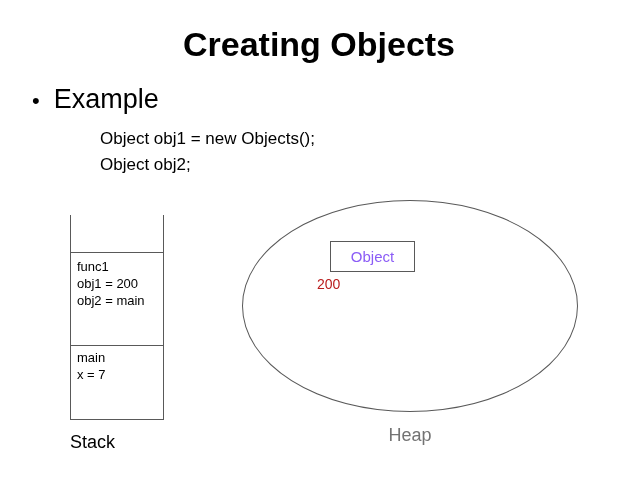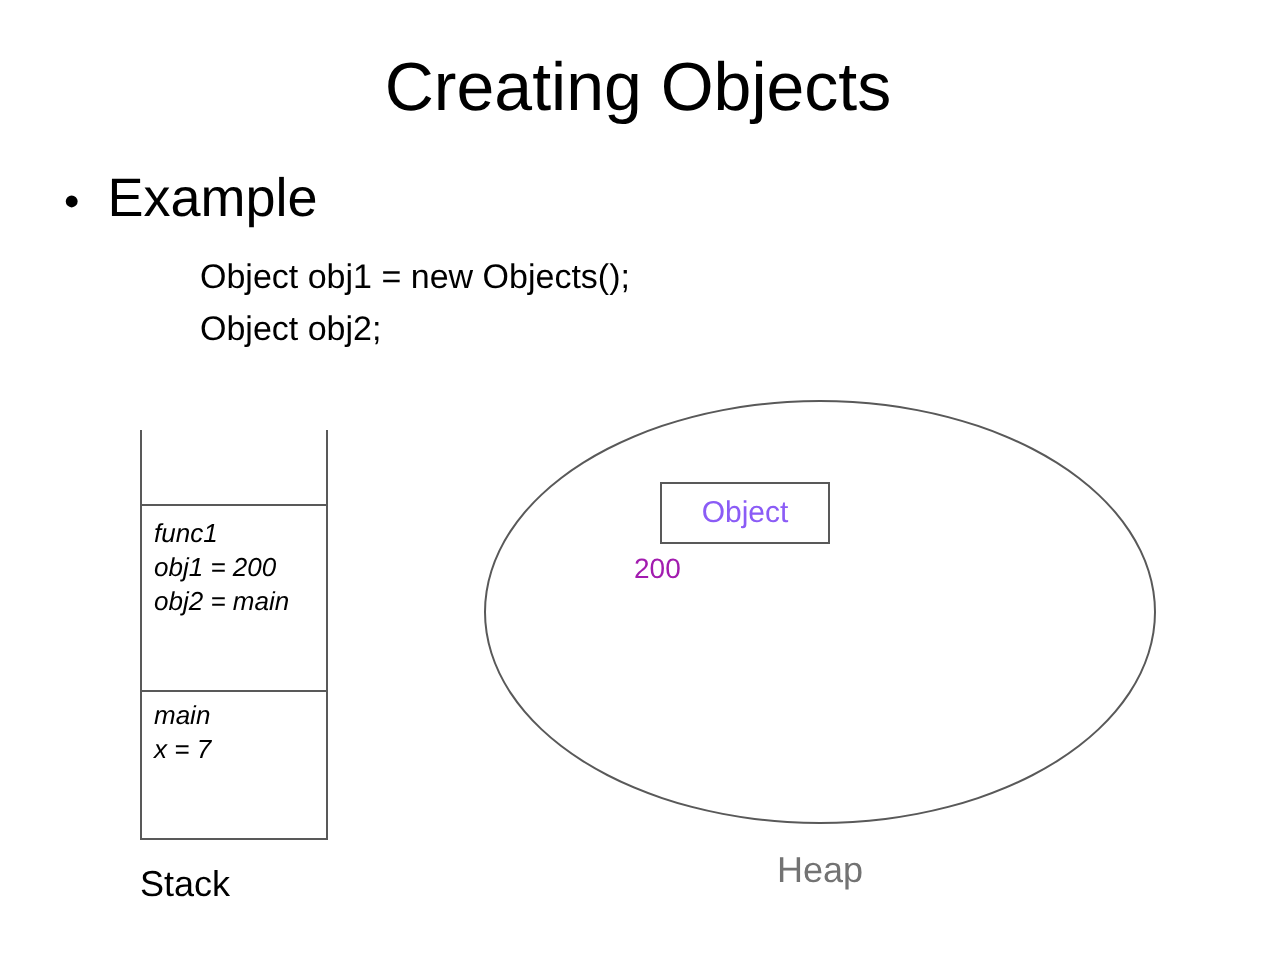--- a/index.html
+++ b/index.html
@@ -31,7 +31,7 @@
     text-align: center;
     font-size: 34px;
     line-height: 40px;
-    font-weight: normal;
+    font-weight: bold;
     letter-spacing: 0px;
     color: #000000;
     white-space: nowrap;

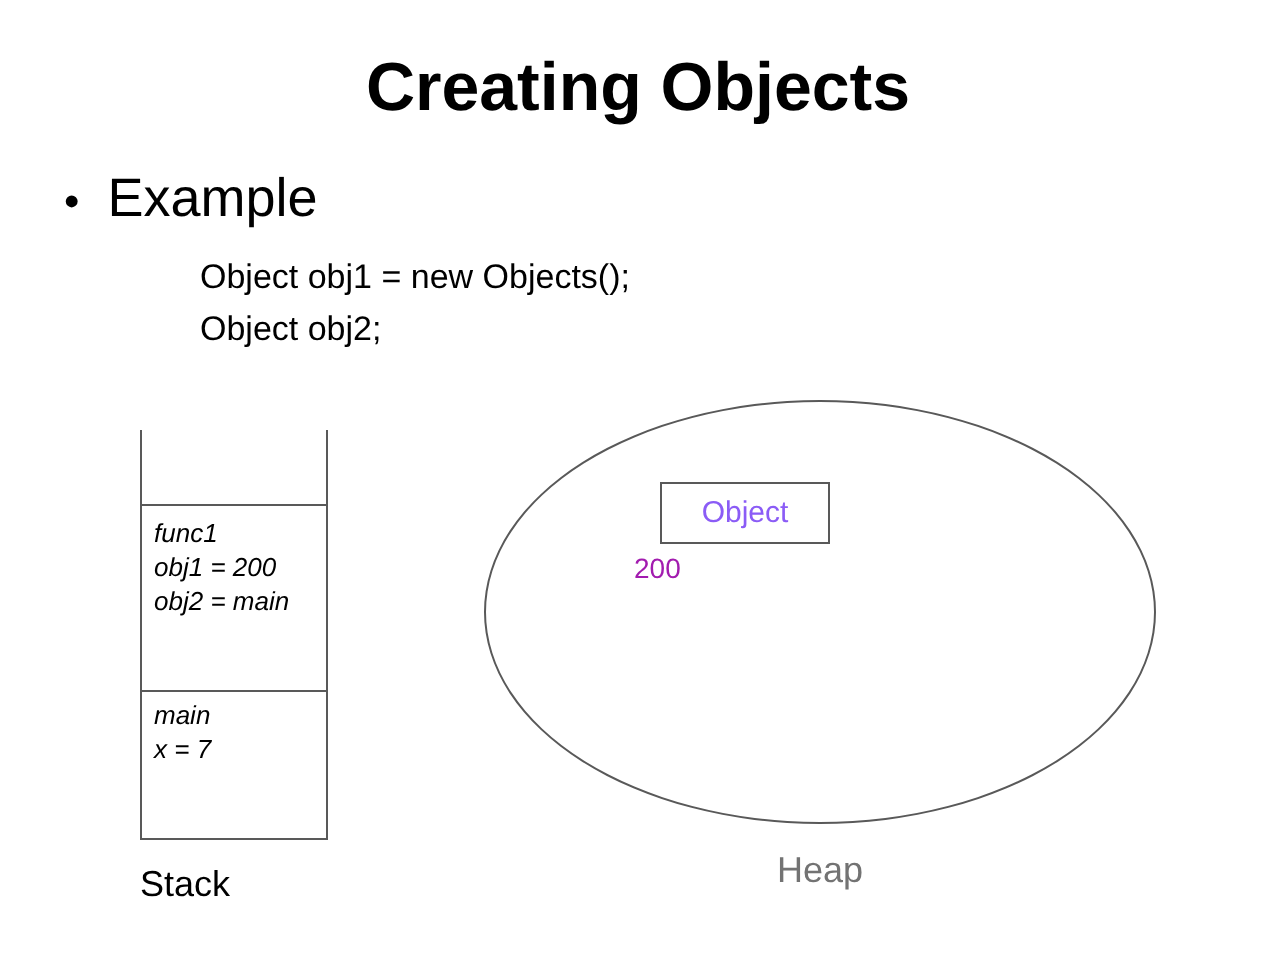--- a/index.html
+++ b/index.html
@@ -111,7 +111,7 @@
   }
   .frame-text.f1 { top: 43px; }
   .frame-text.f2 { top: 134px; }
-  .frame-text .ln { display: block; font-style: italic; }
+  .frame-text .ln { display: block; }
 
   .stack-label {
     position: absolute;

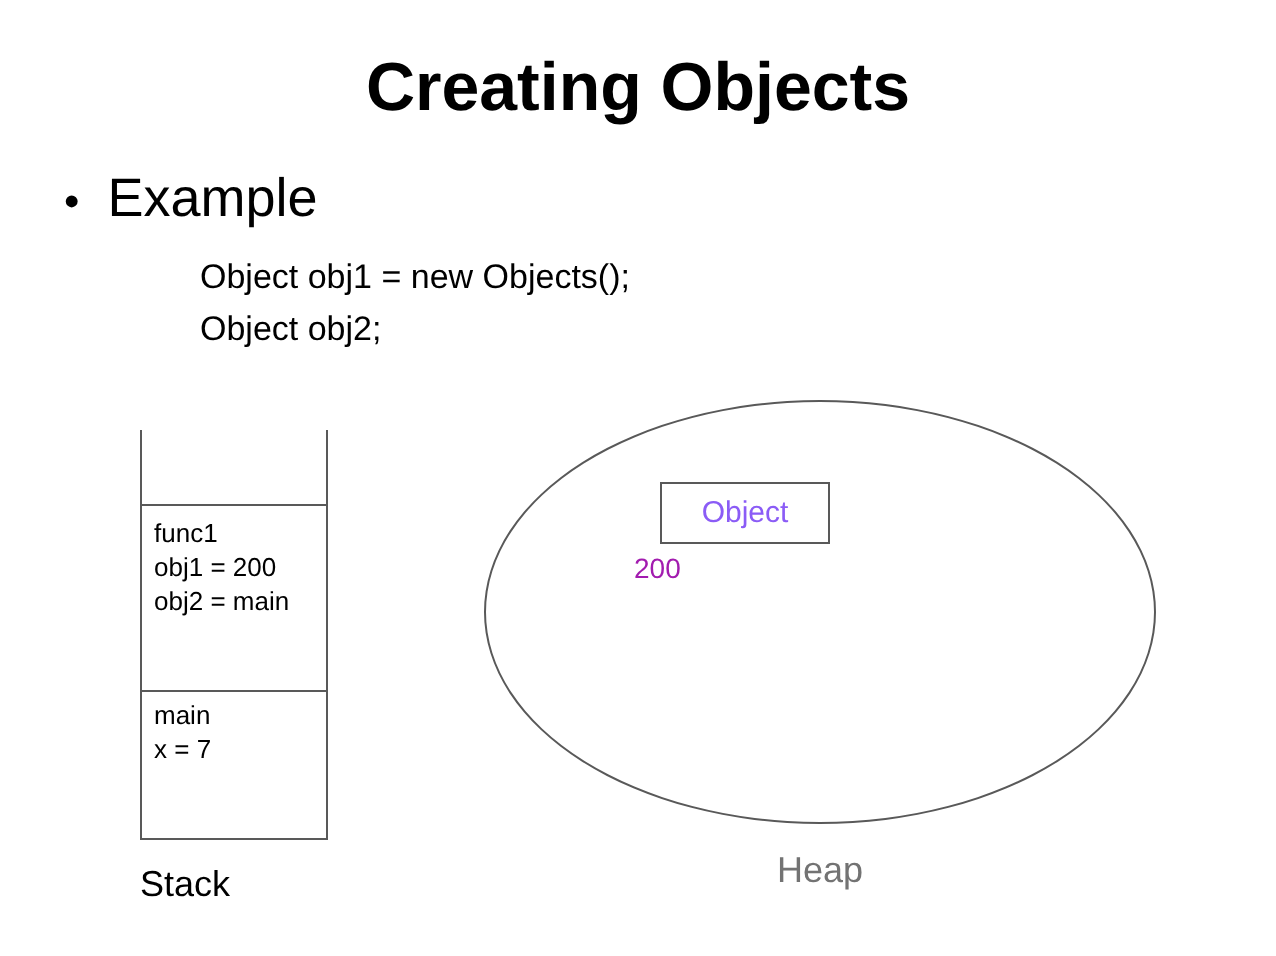--- a/index.html
+++ b/index.html
@@ -164,7 +164,7 @@
     top: 275px;
     font-size: 14px;
     line-height: 18px;
-    color: #a21caf;
+    color: #b91c1c;
     white-space: nowrap;
   }
 

